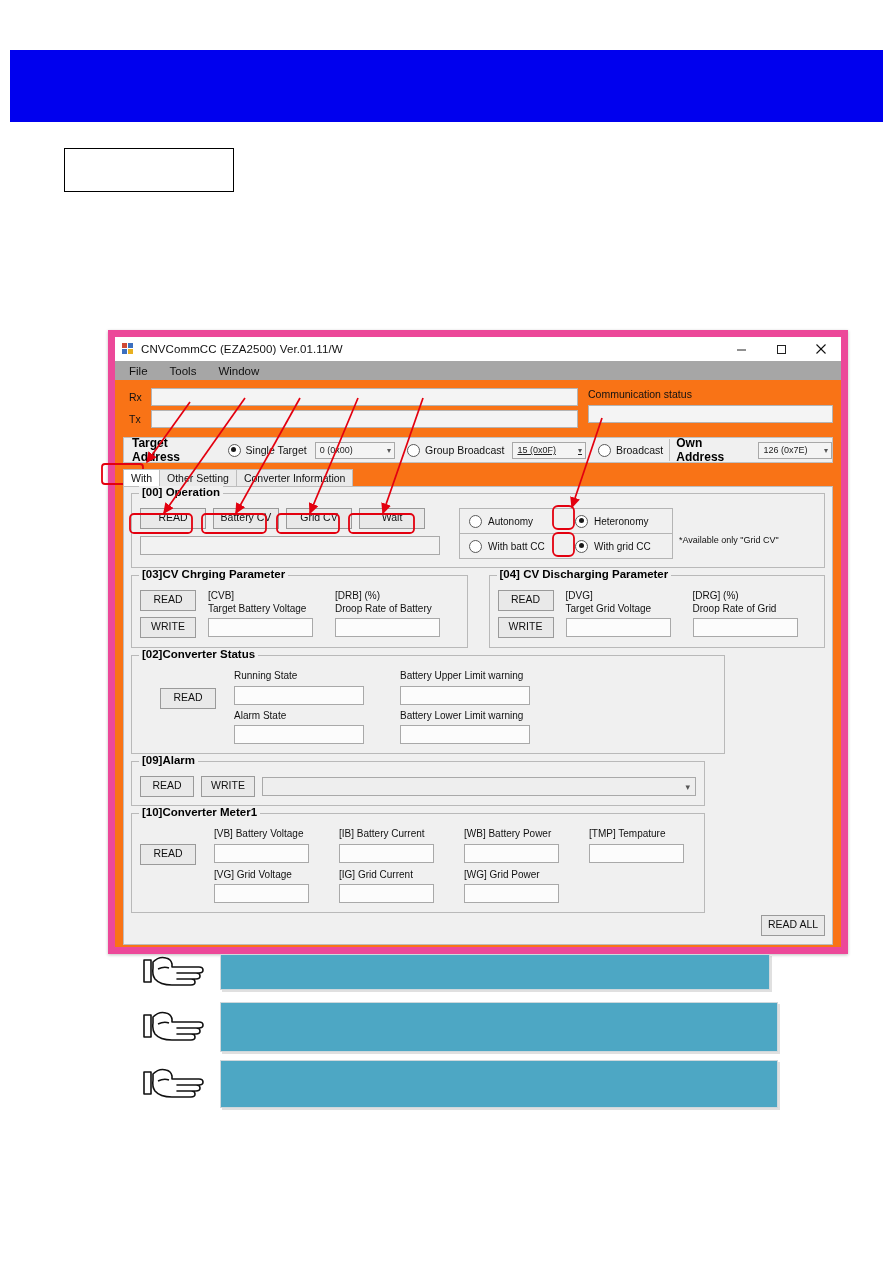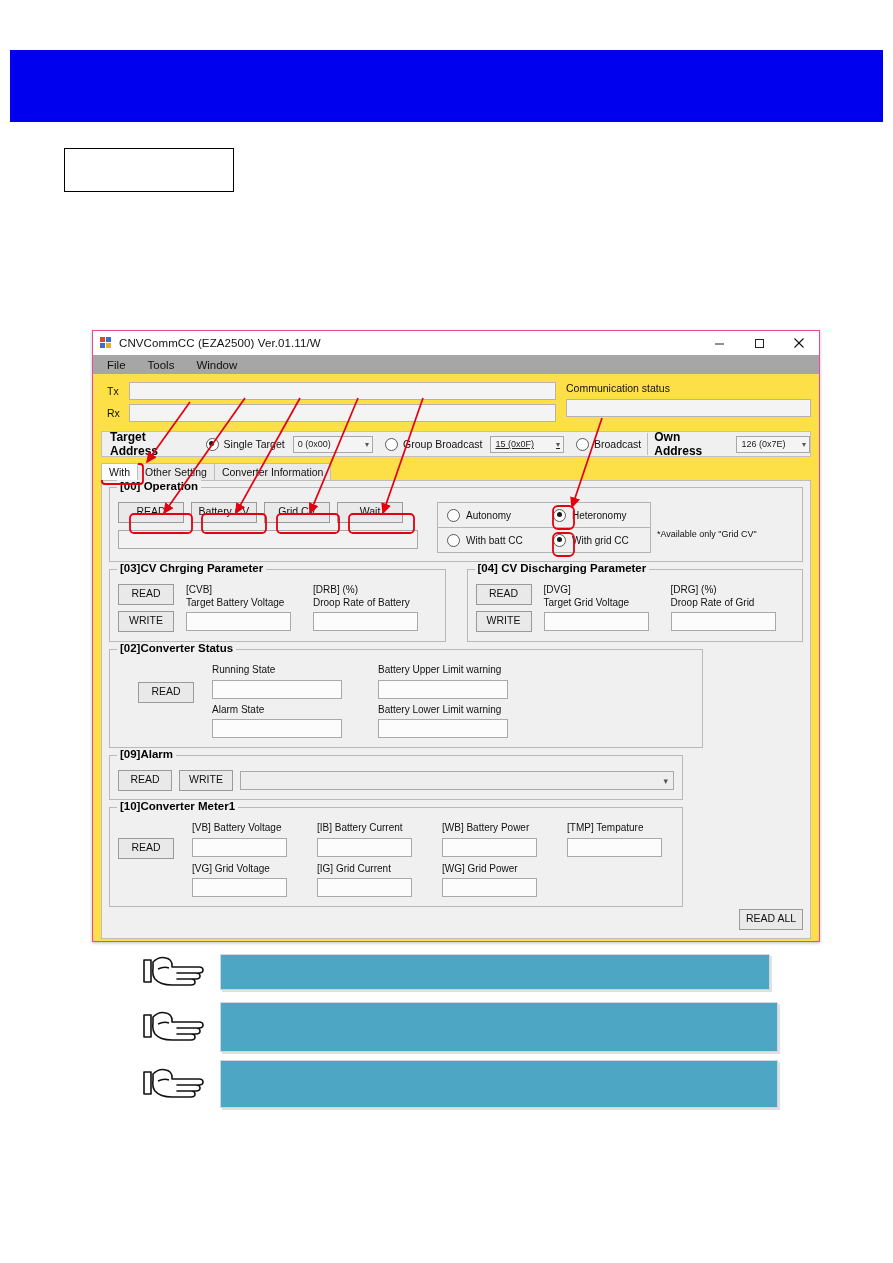--- a/index.html
+++ b/index.html
@@ -22,9 +22,9 @@
 
   
   .app-window{
-    position:absolute;left:92px;top:330px;width:726px;height:610px;
-    background:#fde047;
-    border:1px solid #ec4899;
+    position:absolute;left:108px;top:330px;width:726px;height:610px;
+    background:#f97316;
+    border:7px solid #ec4899;
     box-shadow:0 1px 3px rgba(0,0,0,.25);
   }
   .titlebar{

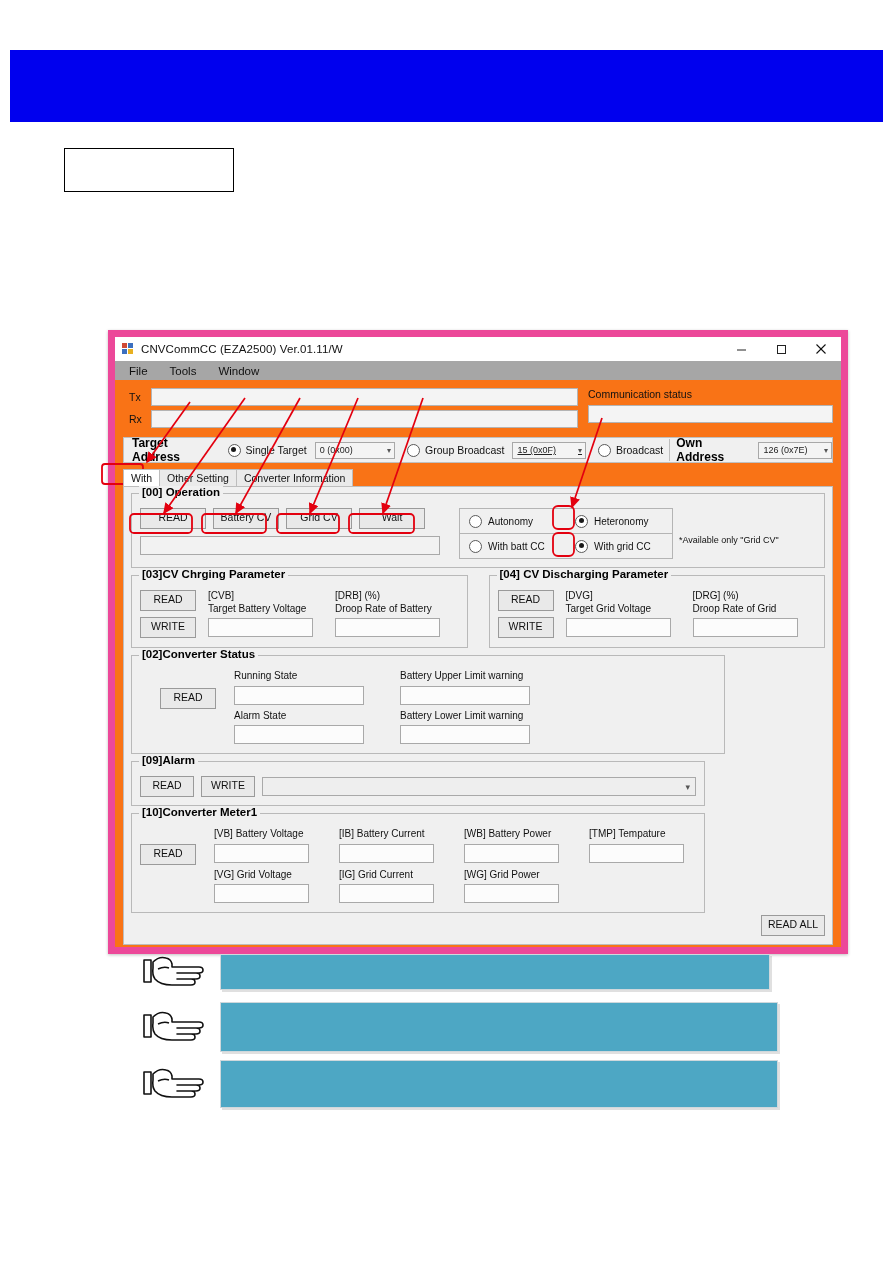--- a/index.html
+++ b/index.html
@@ -236,11 +236,11 @@
     <div class="txrx">
       <div class="txrx-left">
         <div class="io-row">
+          <span class="io-label">Rx</span>
+          <span class="io-field"></span>
+        </div>
+        <div class="io-row">
           <span class="io-label">Tx</span>
-          <span class="io-field"></span>
-        </div>
-        <div class="io-row">
-          <span class="io-label">Rx</span>
           <span class="io-field"></span>
         </div>
       </div>

